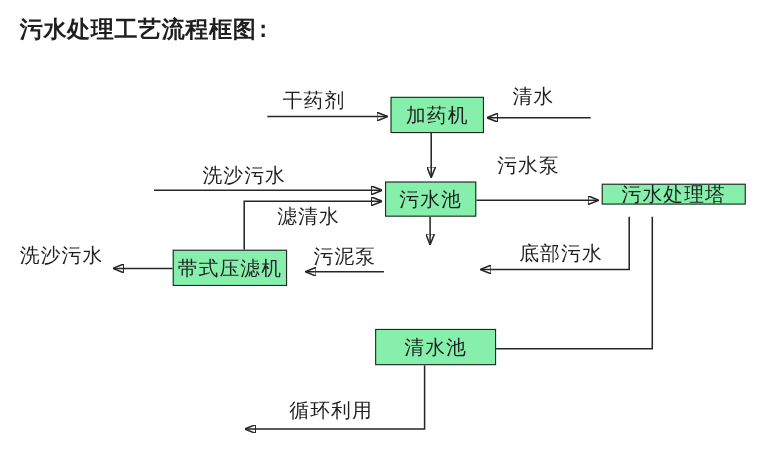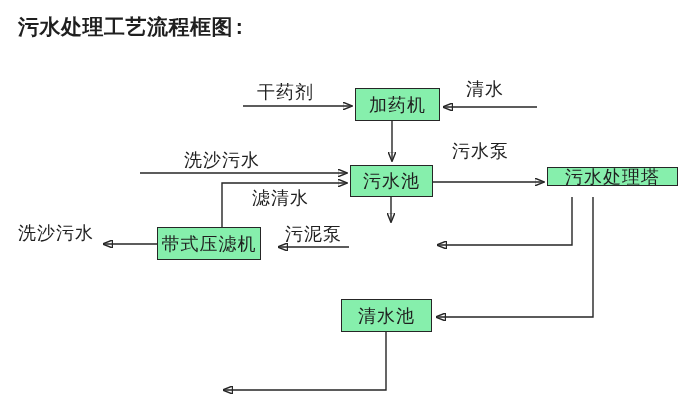--- a/index.html
+++ b/index.html
@@ -67,6 +67,7 @@
   <div class="flabel" style="left:252px;top:190px">滤清水</div>
   <div class="flabel" style="left:18px;top:225px">洗沙污水</div>
   <div class="flabel" style="left:285px;top:226px">污泥泵</div>
+  <div class="flabel" style="left:472px;top:223px">底部污水</div>
 
 </div>
 

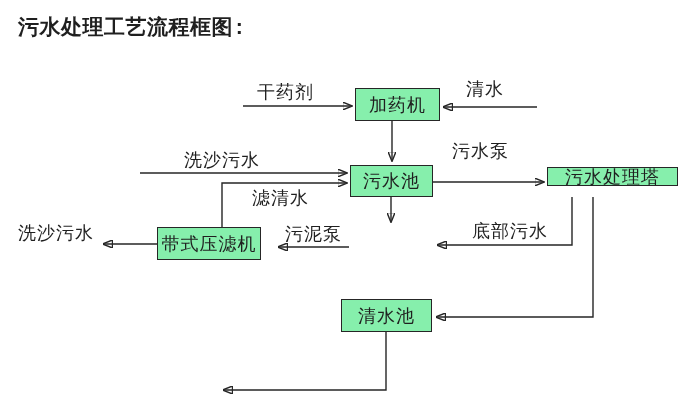--- a/index.html
+++ b/index.html
@@ -58,7 +58,7 @@
   <div class="node" style="left:350px;top:165px;width:83px;height:32px">污水池</div>
   <div class="node" style="left:547px;top:167px;width:131px;height:19px">污水处理塔</div>
   <div class="node" style="left:157px;top:227px;width:104px;height:33px">带式压滤机</div>
-  <div class="node" style="left:341px;top:299px;width:91px;height:33px">清水池</div>
+  <div class="node" style="left:341px;top:299px;width:110px;height:33px">清水池</div>
 
   <div class="flabel" style="left:257px;top:84px">干药剂</div>
   <div class="flabel" style="left:466px;top:81px">清水</div>

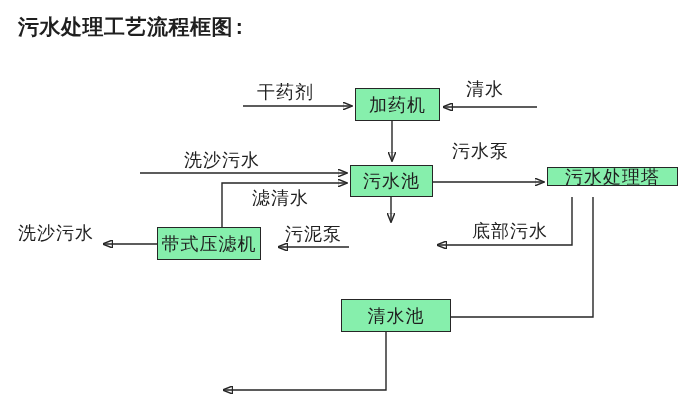--- a/index.html
+++ b/index.html
@@ -68,6 +68,7 @@
   <div class="flabel" style="left:18px;top:225px">洗沙污水</div>
   <div class="flabel" style="left:285px;top:226px">污泥泵</div>
   <div class="flabel" style="left:472px;top:223px">底部污水</div>
+  <div class="flabel" style="left:263px;top:366px">循环利用</div>
 
 </div>
 

